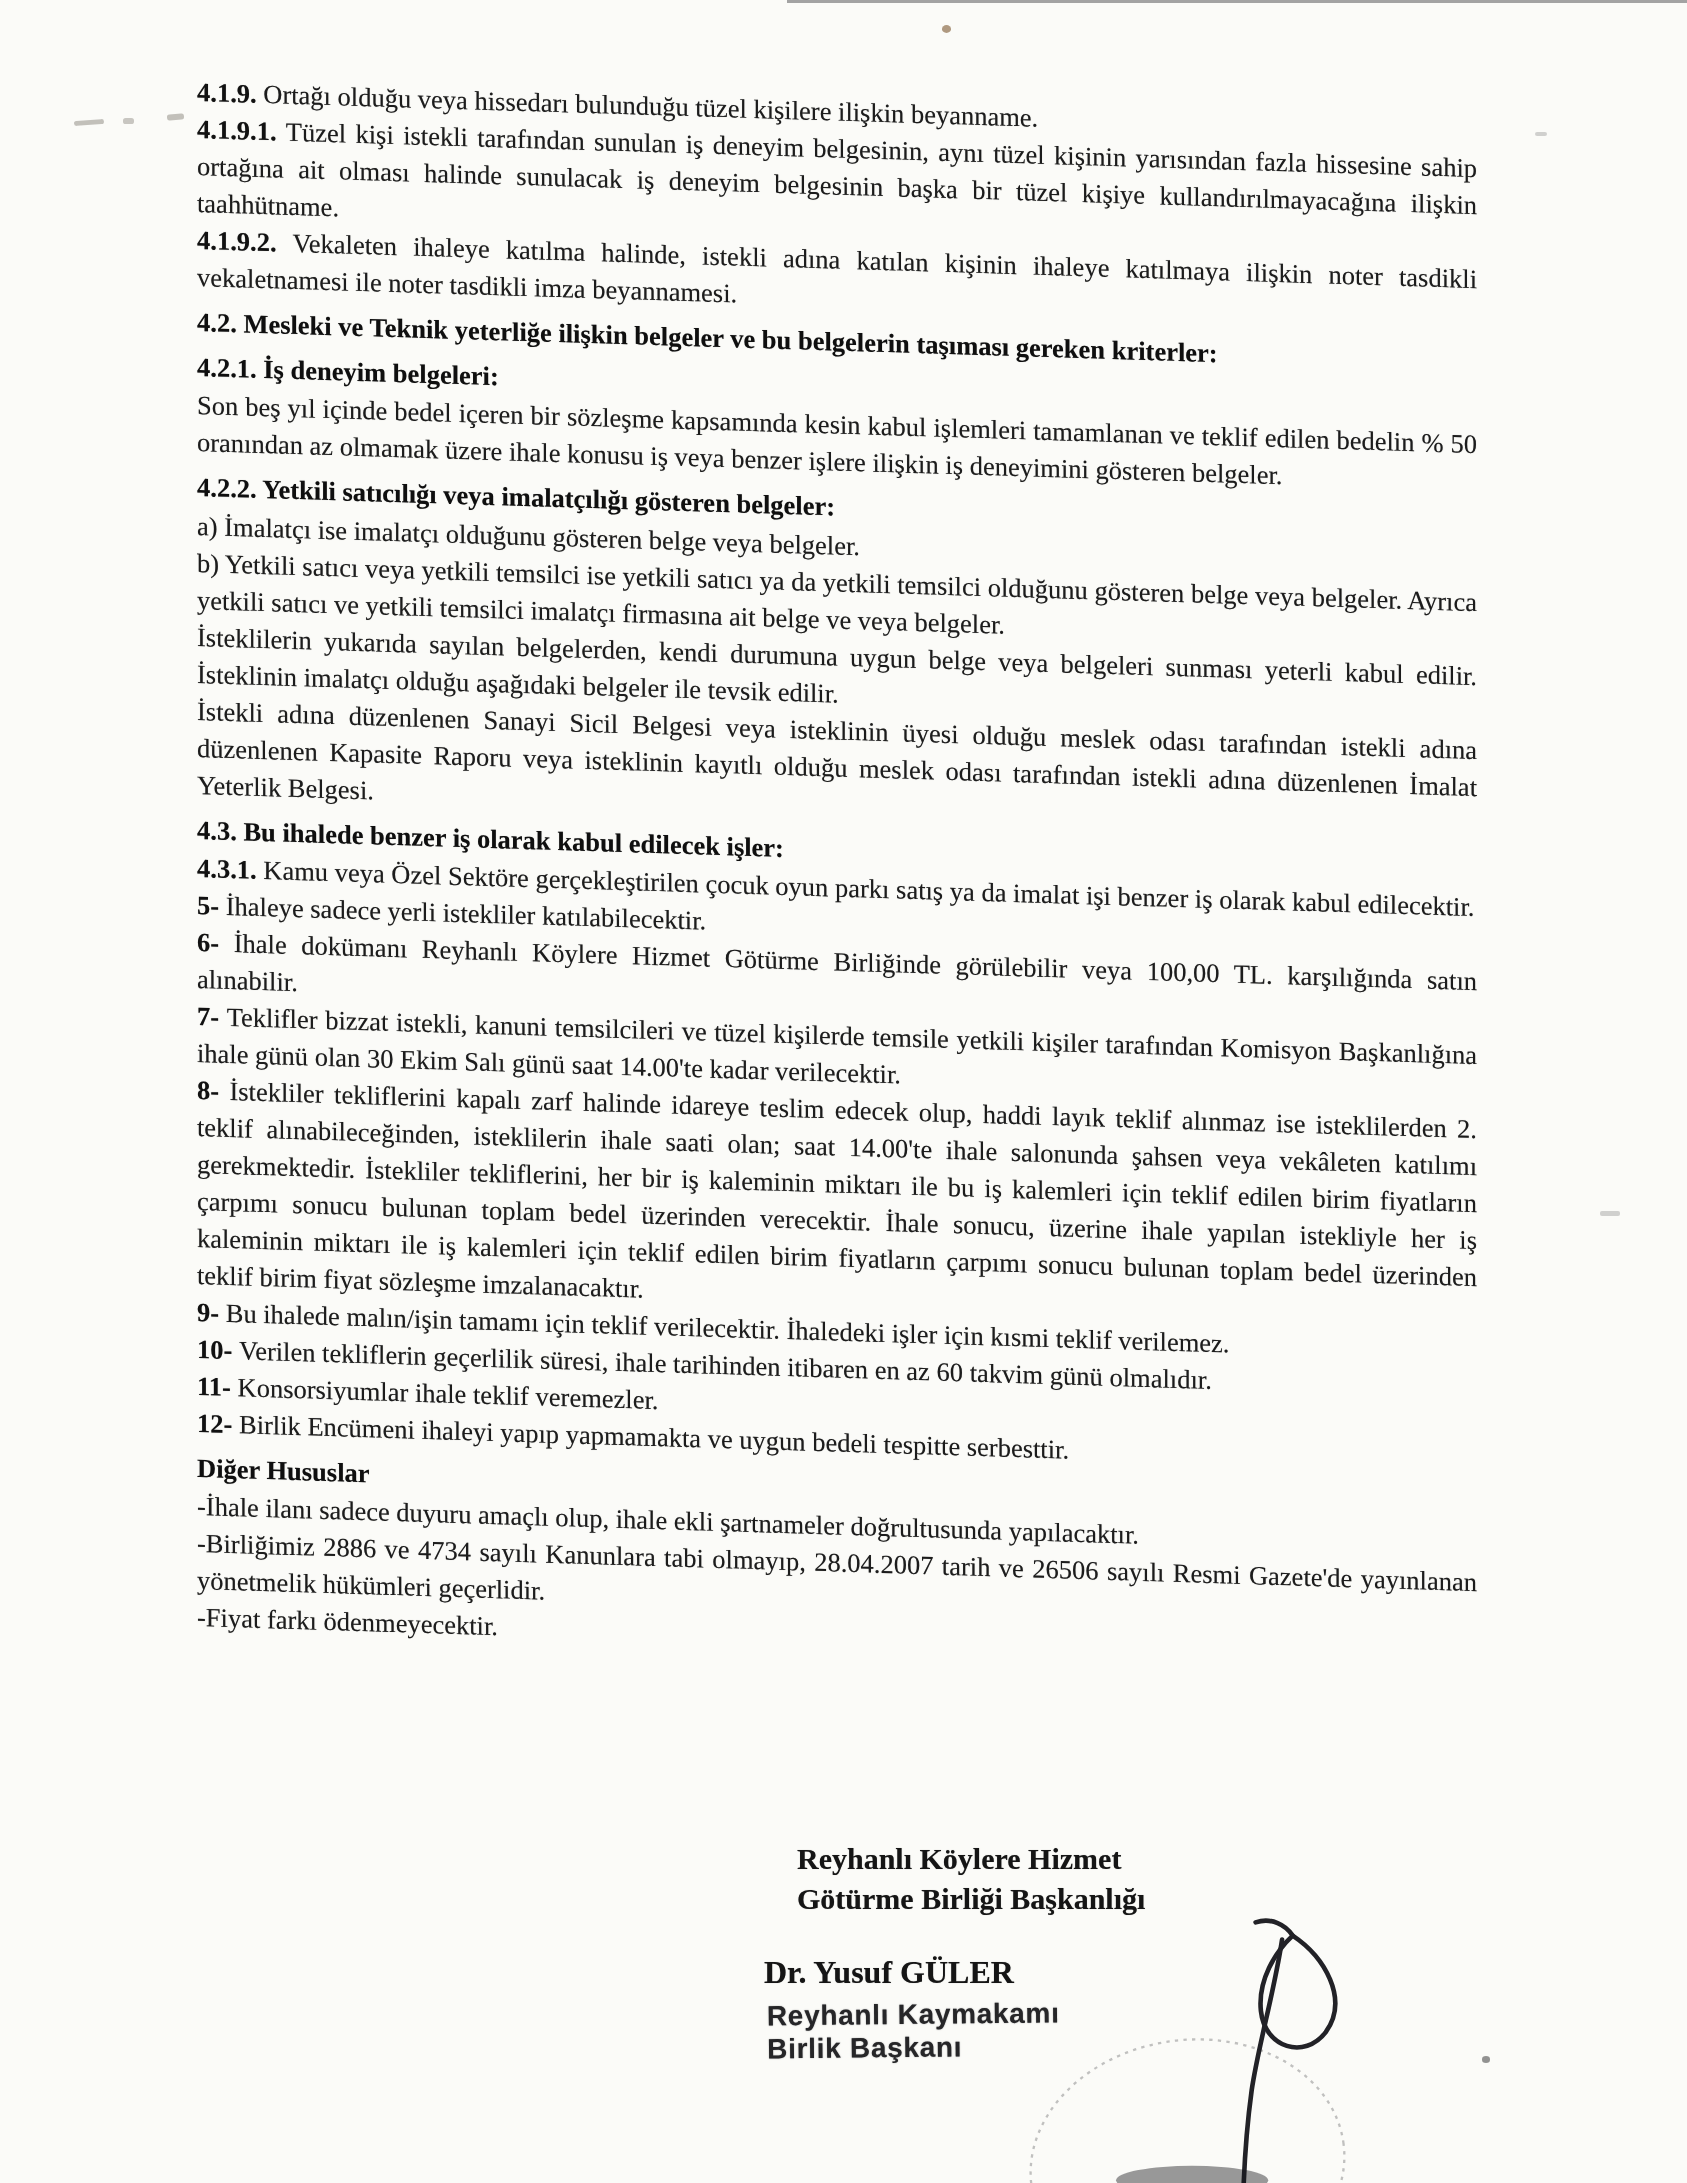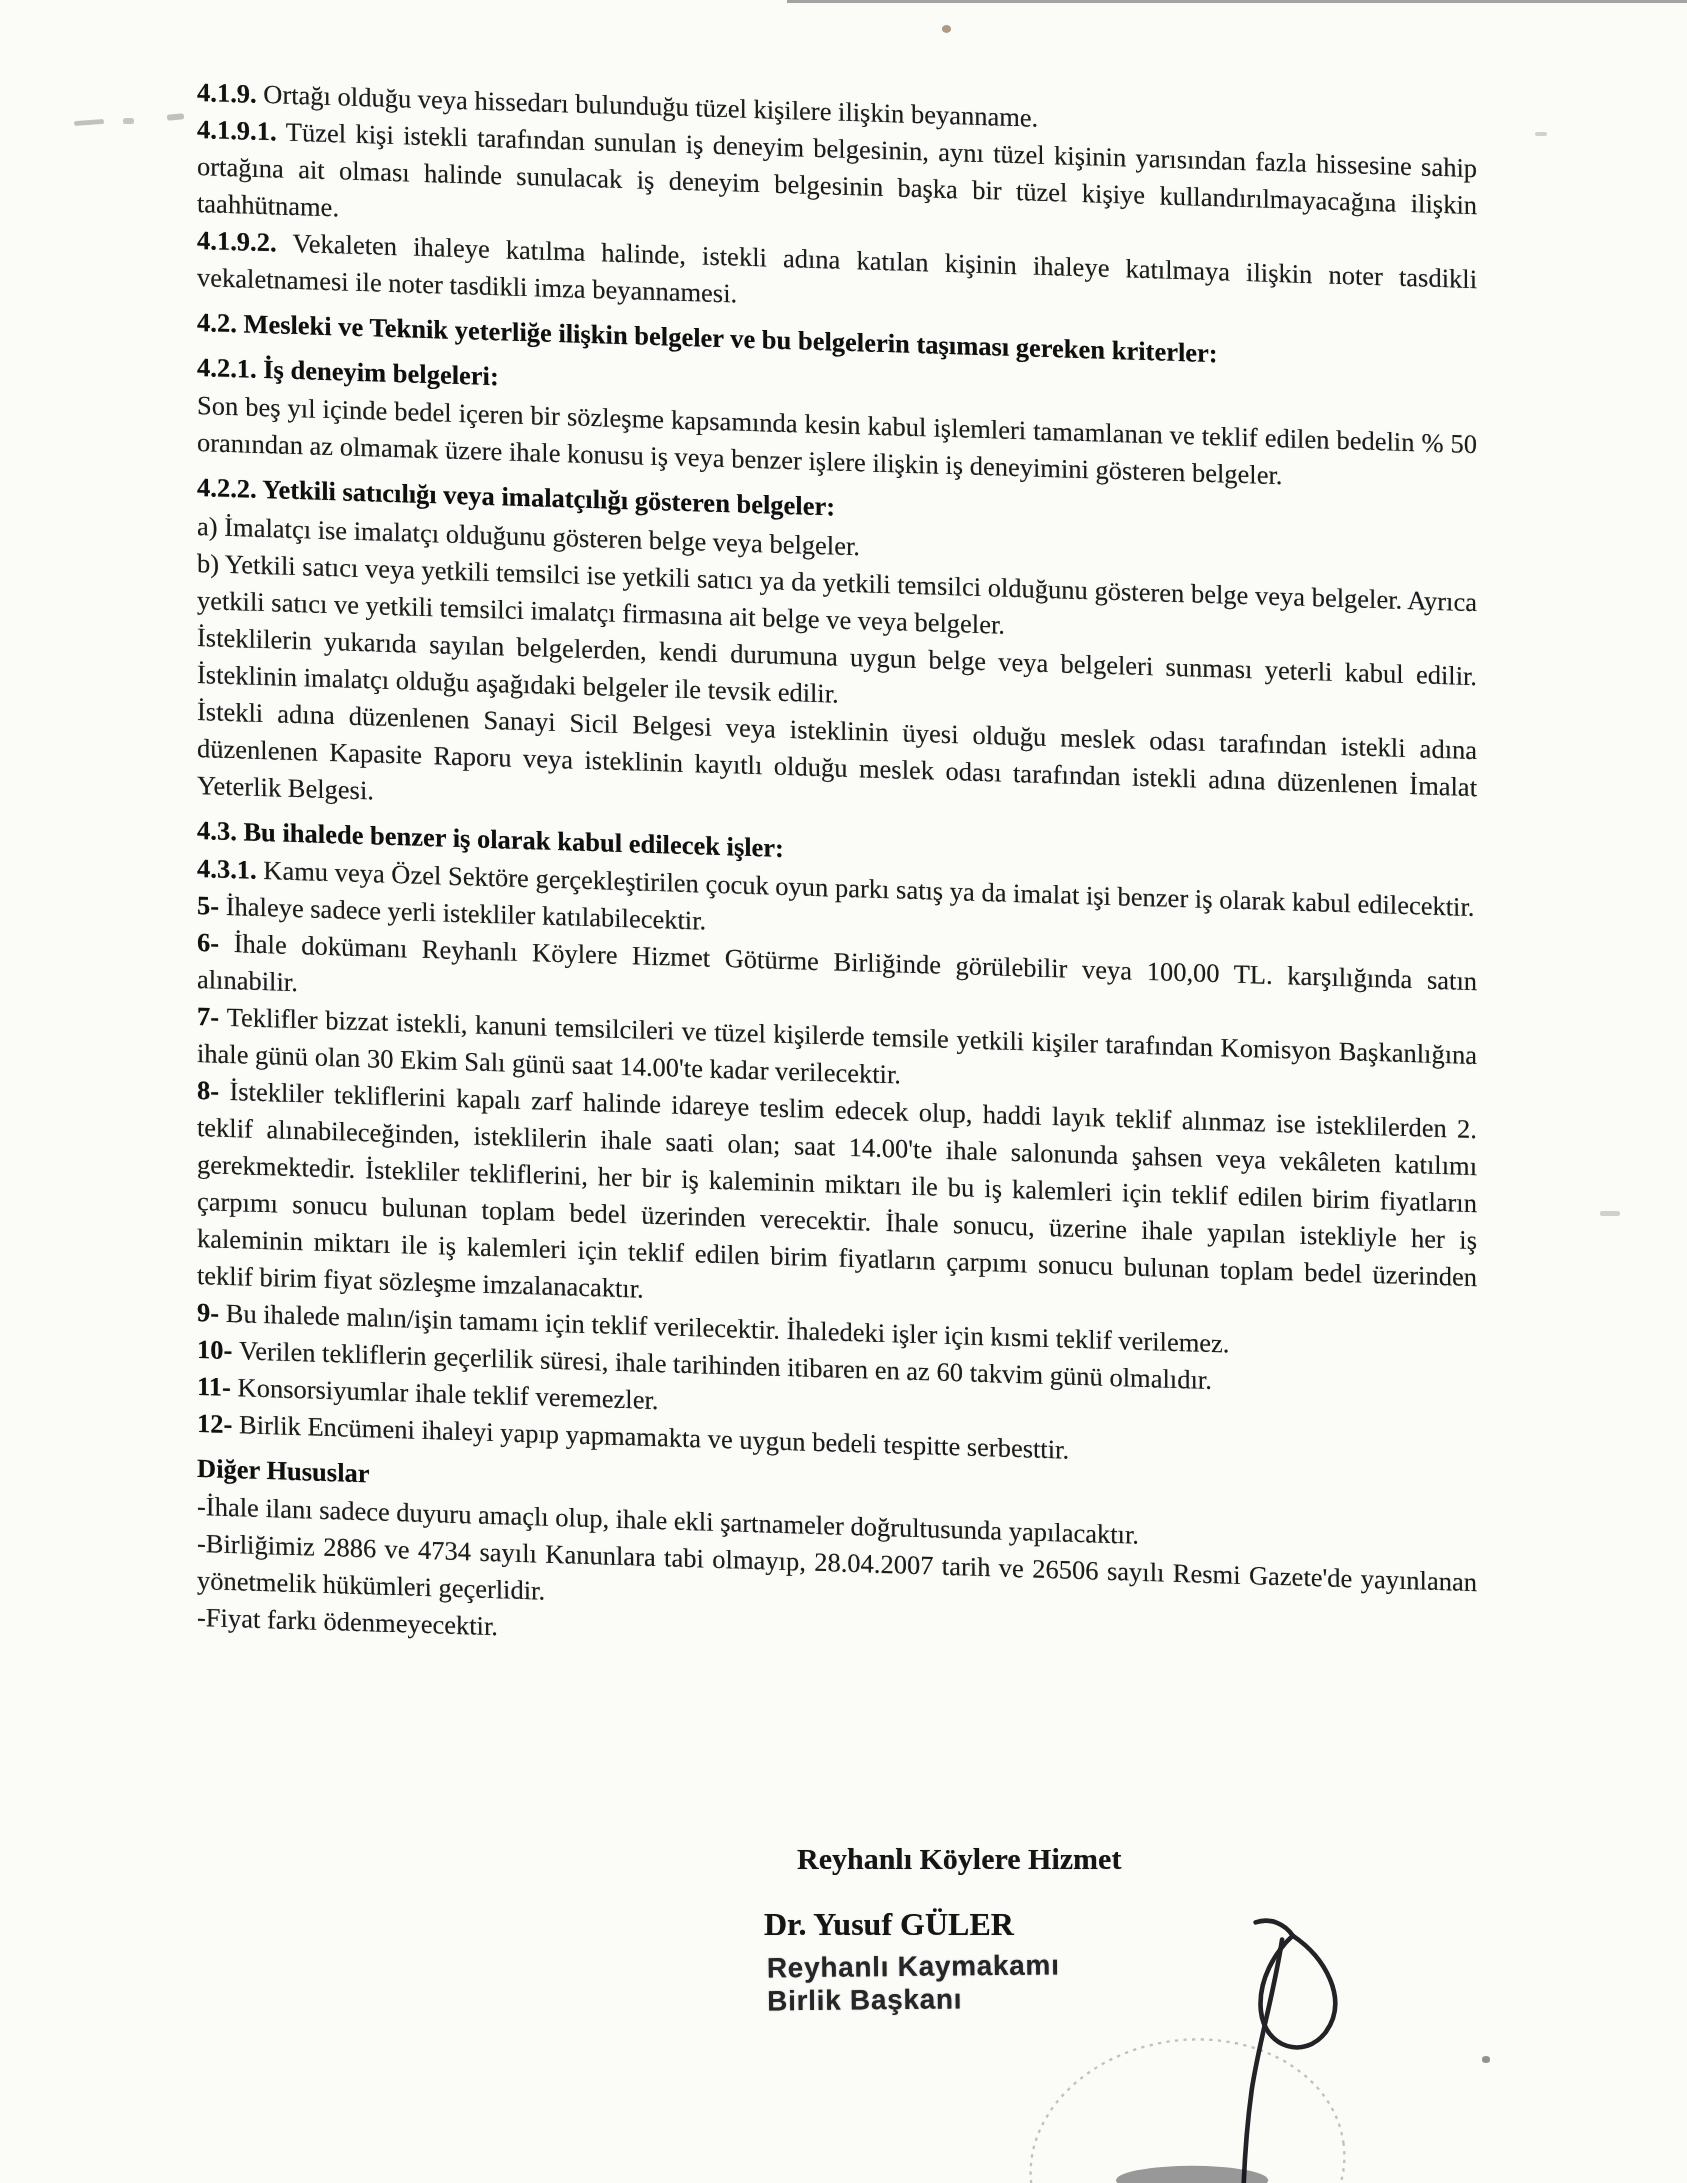--- a/index.html
+++ b/index.html
@@ -91,6 +91,7 @@
 
 <div class="sig">
   <div>Reyhanlı Köylere Hizmet</div>
+  <div>Götürme Birliği Başkanlığı</div>
   <div class="sig-name">Dr. Yusuf GÜLER</div>
   <div class="stamp">
     <span class="stamp-line">Reyhanlı Kaymakamı</span>

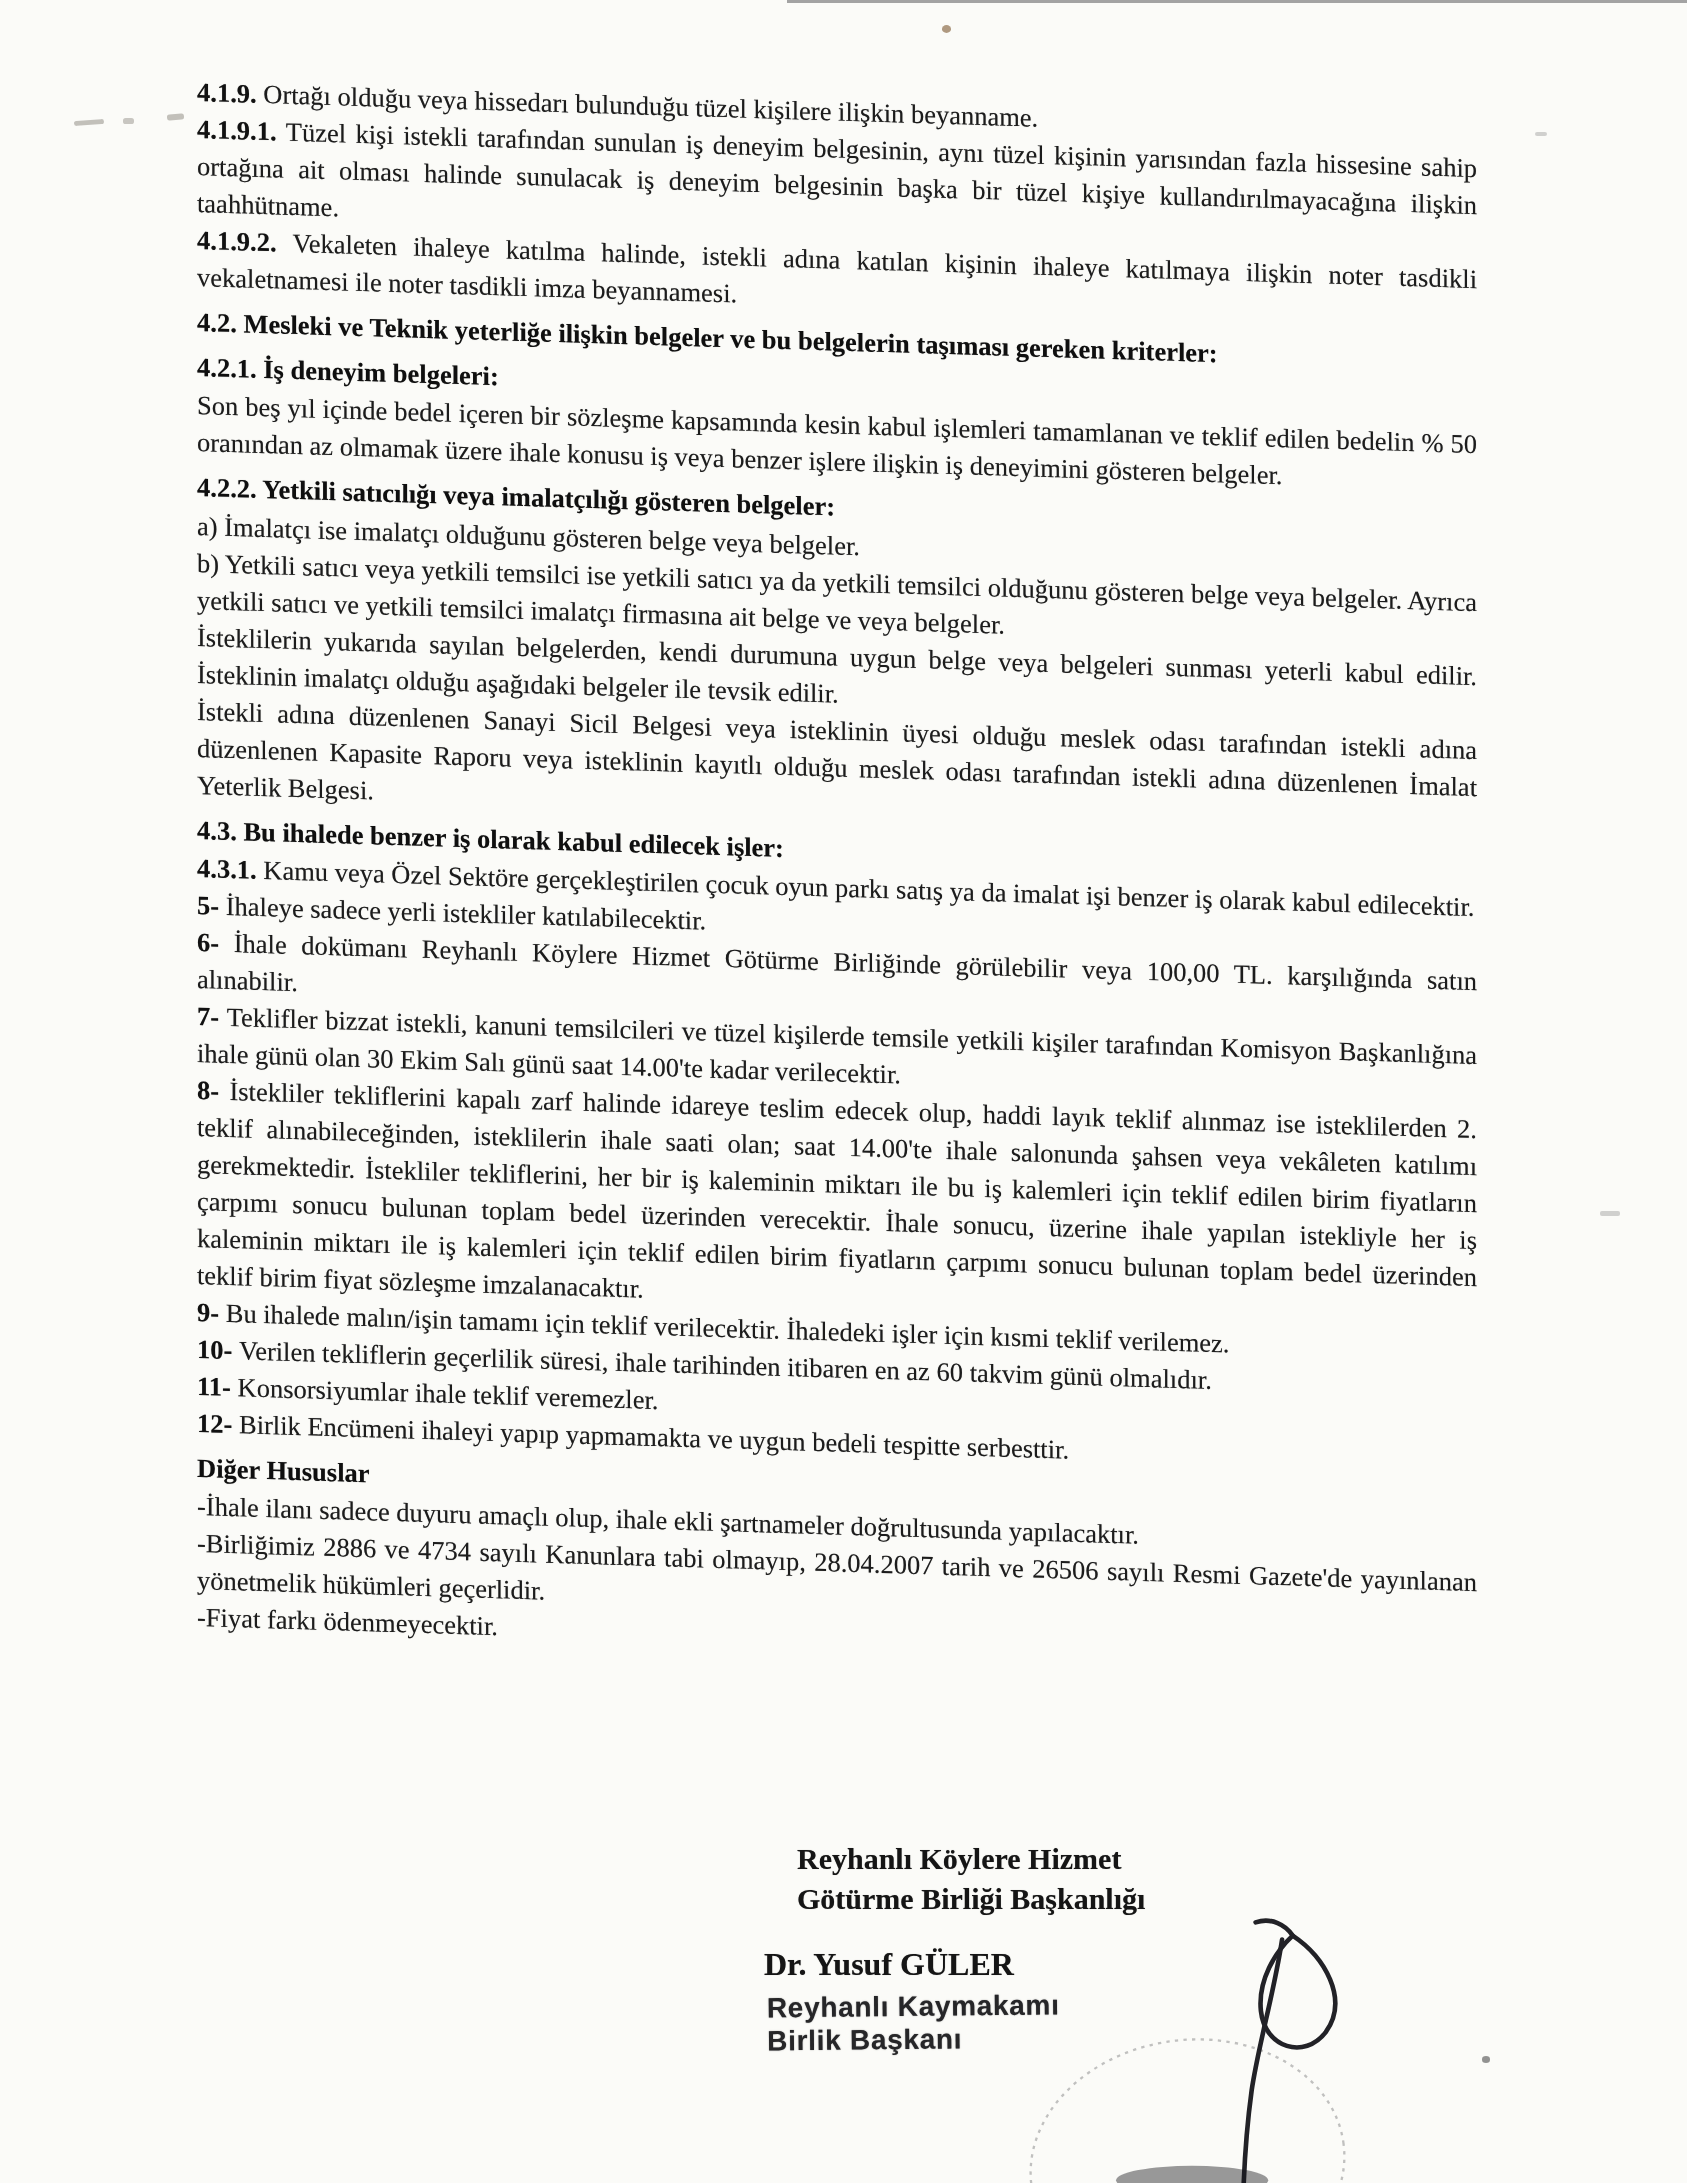--- a/index.html
+++ b/index.html
@@ -33,7 +33,7 @@
     text-shadow:0 0 0.7px rgba(25,25,25,.5);
   }
   .sig-name{
-    font-size:32px;line-height:41px;margin-top:25px;
+    font-size:32px;line-height:41px;margin-top:33px;
     transform:translateX(-33px);
   }
   .stamp{

